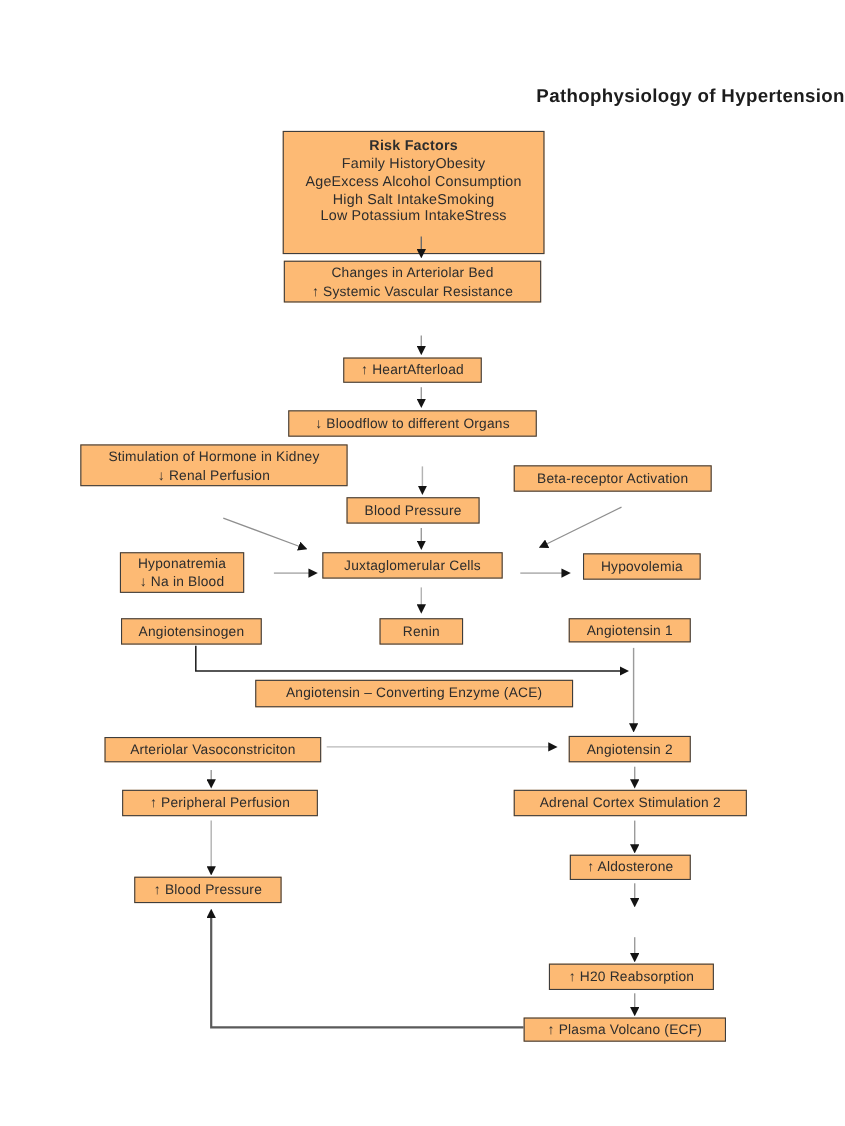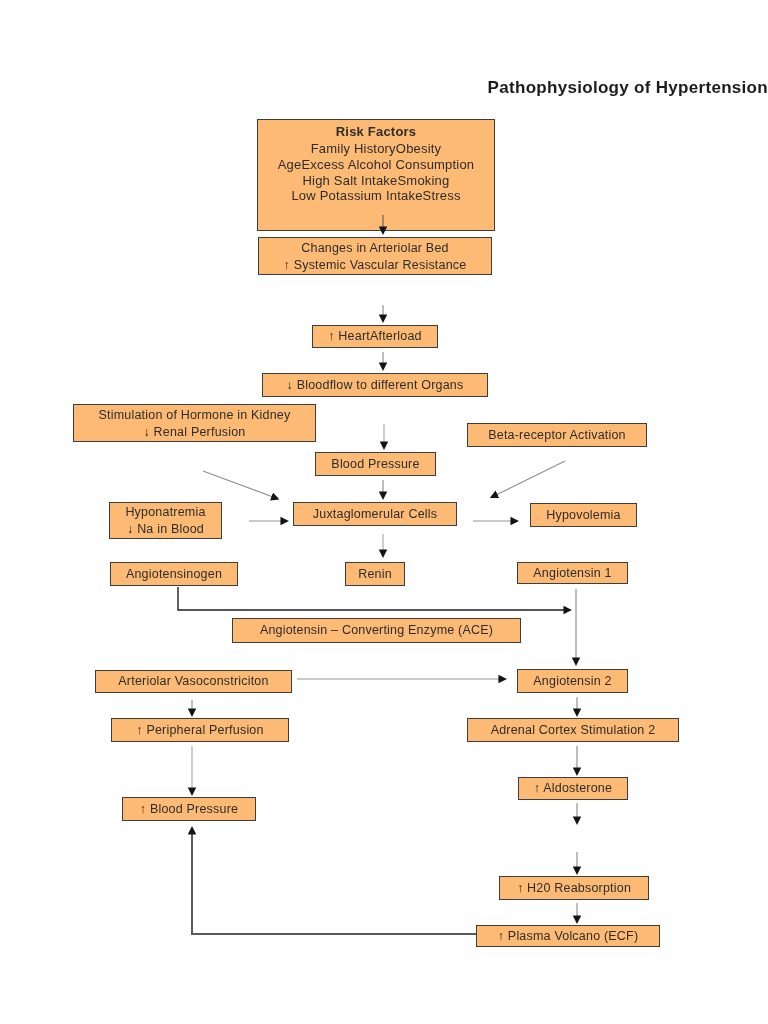--- a/index.html
+++ b/index.html
@@ -76,7 +76,7 @@
 
   <div class="node" style="left:110px;top:562px;width:128px;height:24px">Angiotensinogen</div>
 
-  <div class="node" style="left:345px;top:562px;width:60px;height:24px">Renin</div>
+  <div class="node" style="left:345px;top:562px;width:76px;height:24px">Renin</div>
 
   <div class="node" style="left:517px;top:562px;width:111px;height:22px">Angiotensin 1</div>
 

